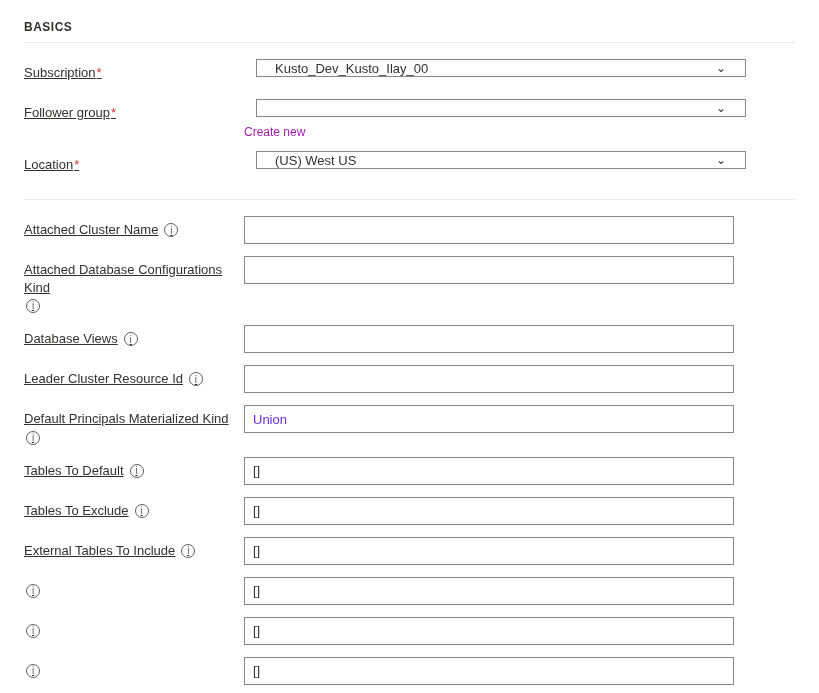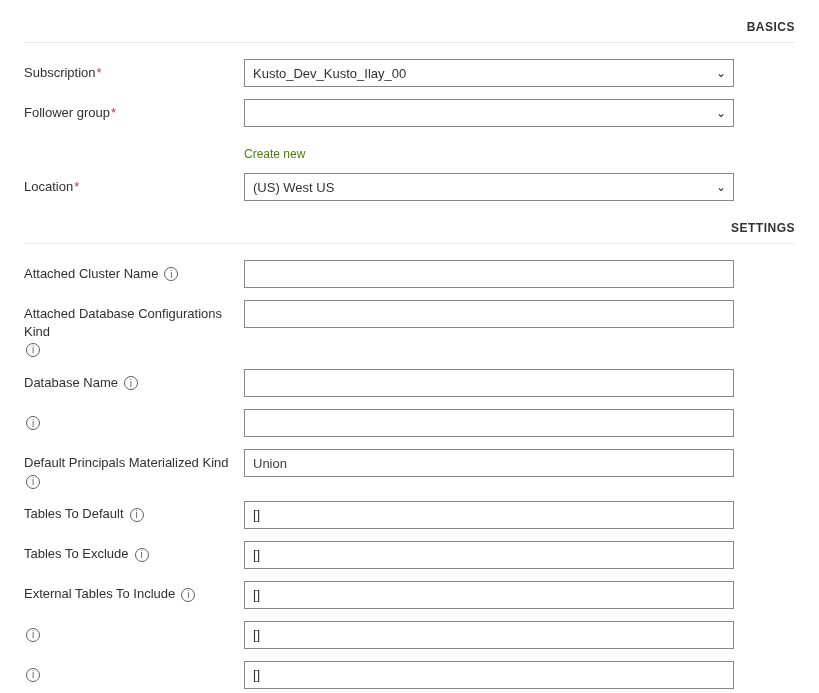--- a/index.html
+++ b/index.html
@@ -16,7 +16,6 @@
       color: #323130;
       letter-spacing: 0.5px;
       margin-bottom: 8px;
-      text-align: right;
     }
     .divider {
       border: none;

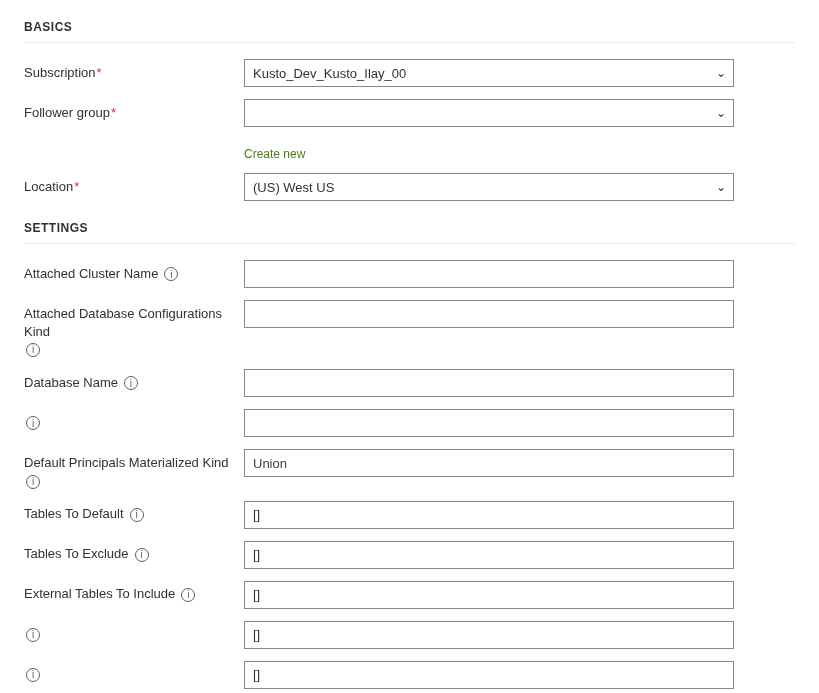--- a/index.html
+++ b/index.html
@@ -35,9 +35,10 @@
       font-size: 13px;
       color: #323130;
       display: flex;
-      align-items: center;
+      align-items: flex-end;
       gap: 4px;
       flex-wrap: wrap;
+      text-decoration: underline;
     }
     .form-label .required {
       color: #d13438;

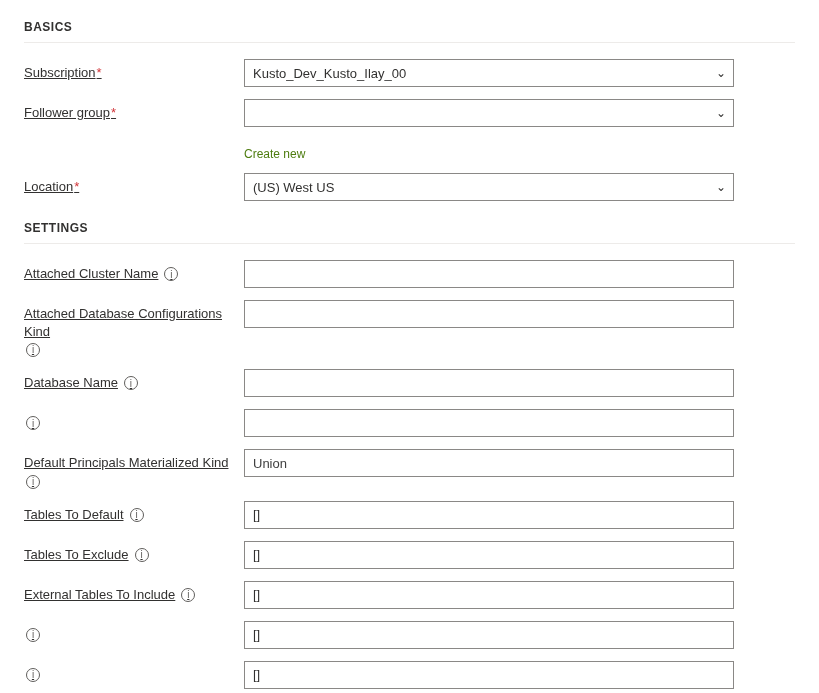--- a/index.html
+++ b/index.html
@@ -79,9 +79,9 @@
     }
     .select-field {
       width: 100%;
-      height: 28px;
+      height: 18px;
       border: 1px solid #8a8886;
-      padding: 0 8px;
+      padding: 0 18px;
       font-size: 13px;
       color: #323130;
       outline: none;
@@ -89,6 +89,7 @@
       appearance: none;
       cursor: pointer;
       padding-right: 30px;
+      margin-left: 12px;
     }
     .select-arrow {
       position: absolute;

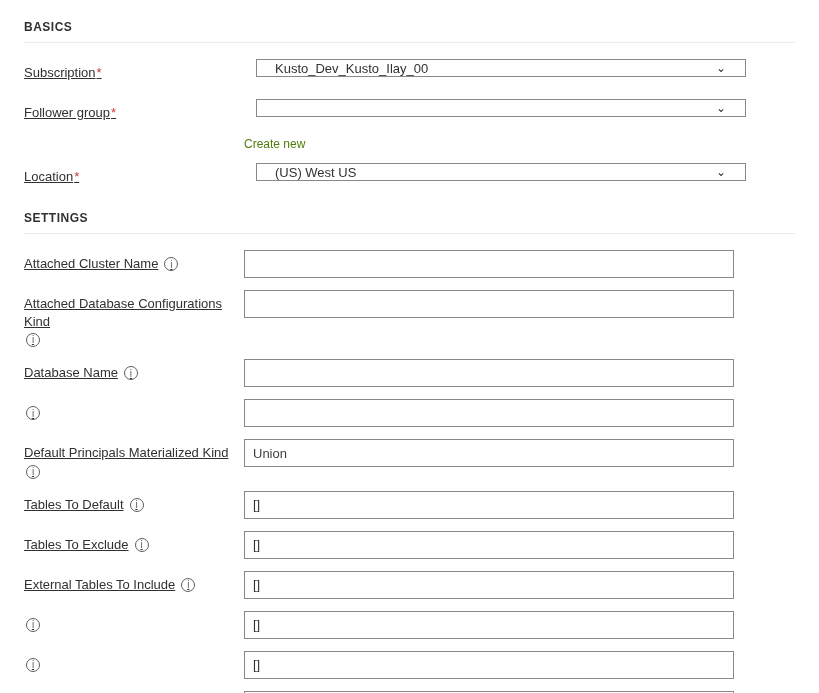--- a/index.html
+++ b/index.html
@@ -101,11 +101,11 @@
       font-size: 12px;
     }
     .create-new-link {
-      color: #4d7c0f;
+      color: #a21caf;
       font-size: 12px;
       text-decoration: none;
       display: block;
-      margin-top: 20px;
+      margin-top: 8px;
       cursor: pointer;
     }
     .array-input {

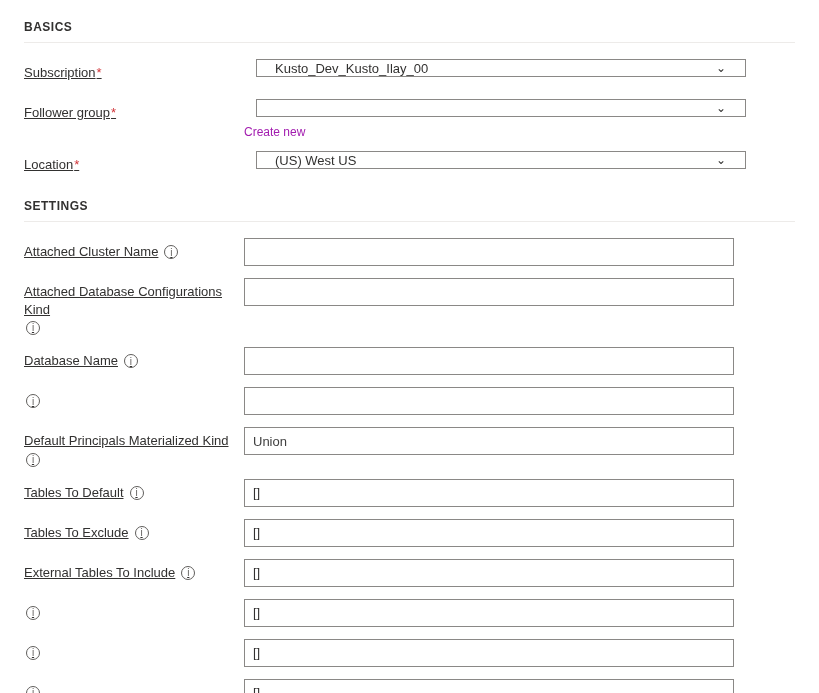--- a/index.html
+++ b/index.html
@@ -192,7 +192,6 @@
 </div>
 
 <div class="settings-section">
-  <div class="section-title">SETTINGS</div>
   <hr class="divider">
 
   <div class="form-row">

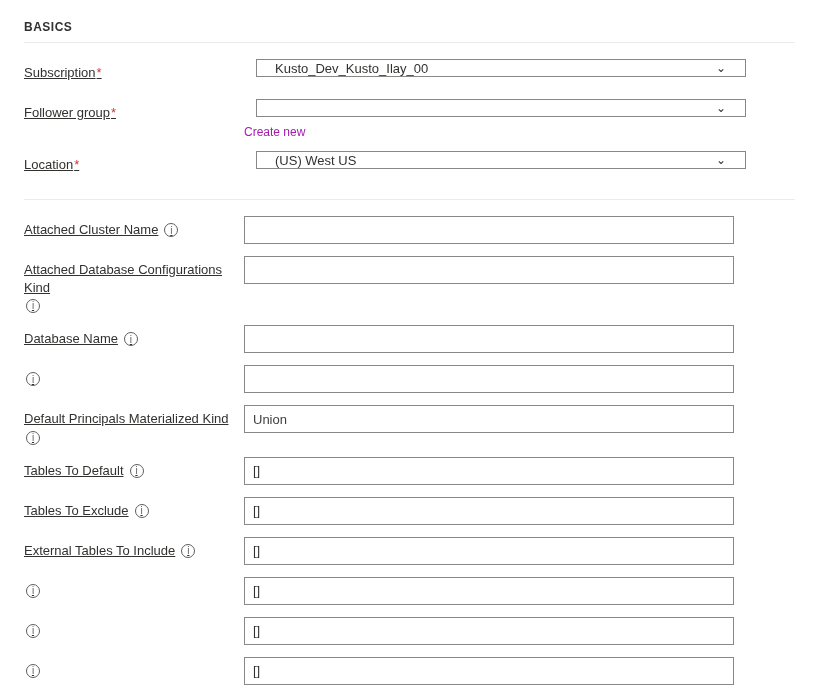--- a/index.html
+++ b/index.html
@@ -218,7 +218,7 @@
 
   <div class="form-row">
     <div class="form-label">
-      <span>Database Name</span>
+      <span>Database Views</span>
       <span class="info-icon">i</span>
     </div>
     <div class="form-control">

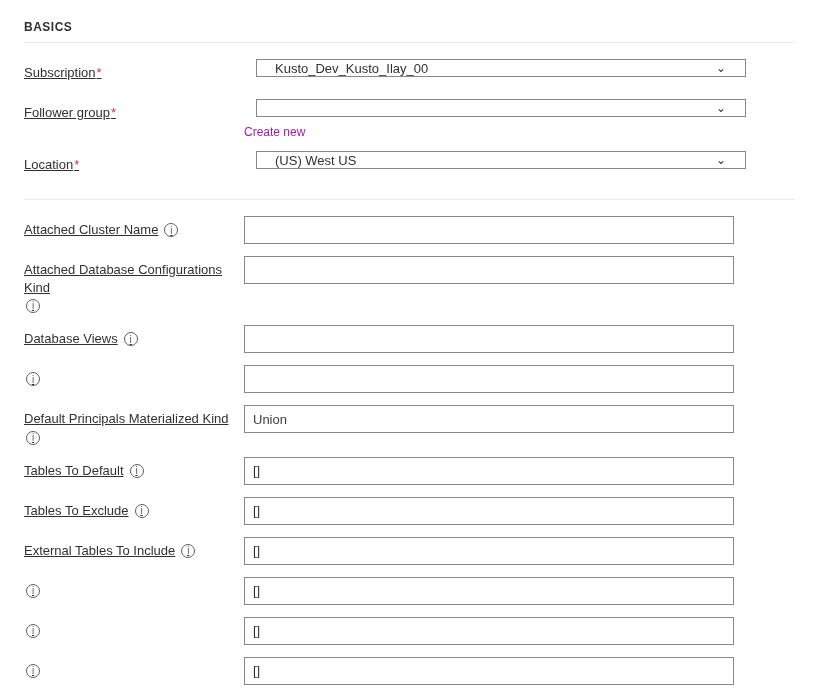--- a/index.html
+++ b/index.html
@@ -228,6 +228,7 @@
 
   <div class="form-row">
     <div class="form-label">
+      <span>Leader Cluster Resource Id</span>
       <span class="info-icon">i</span>
     </div>
     <div class="form-control">

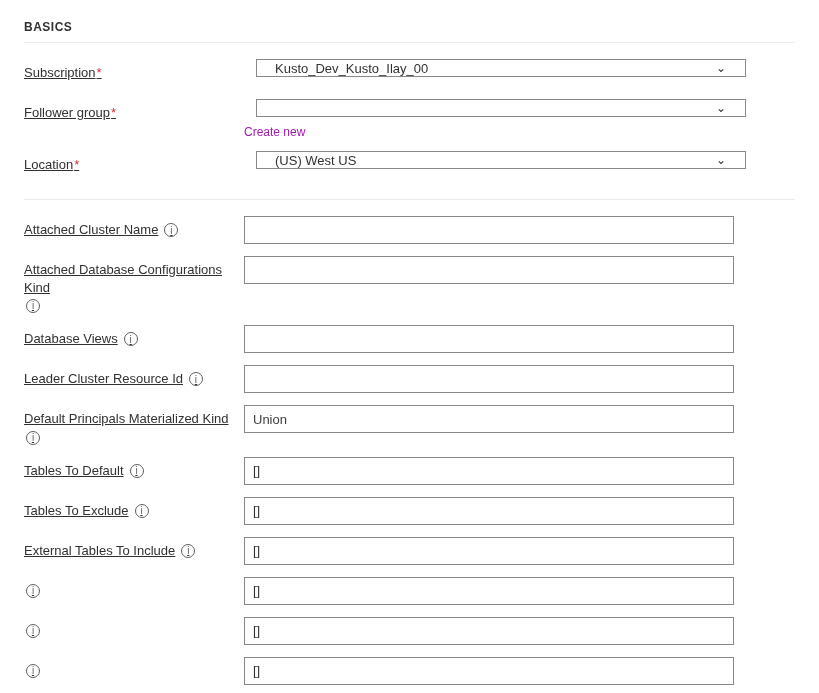--- a/index.html
+++ b/index.html
@@ -69,7 +69,7 @@
       border: 1px solid #8a8886;
       padding: 0 8px;
       font-size: 13px;
-      color: #404040;
+      color: #6d28d9;
       outline: none;
       background: #fff;
     }

